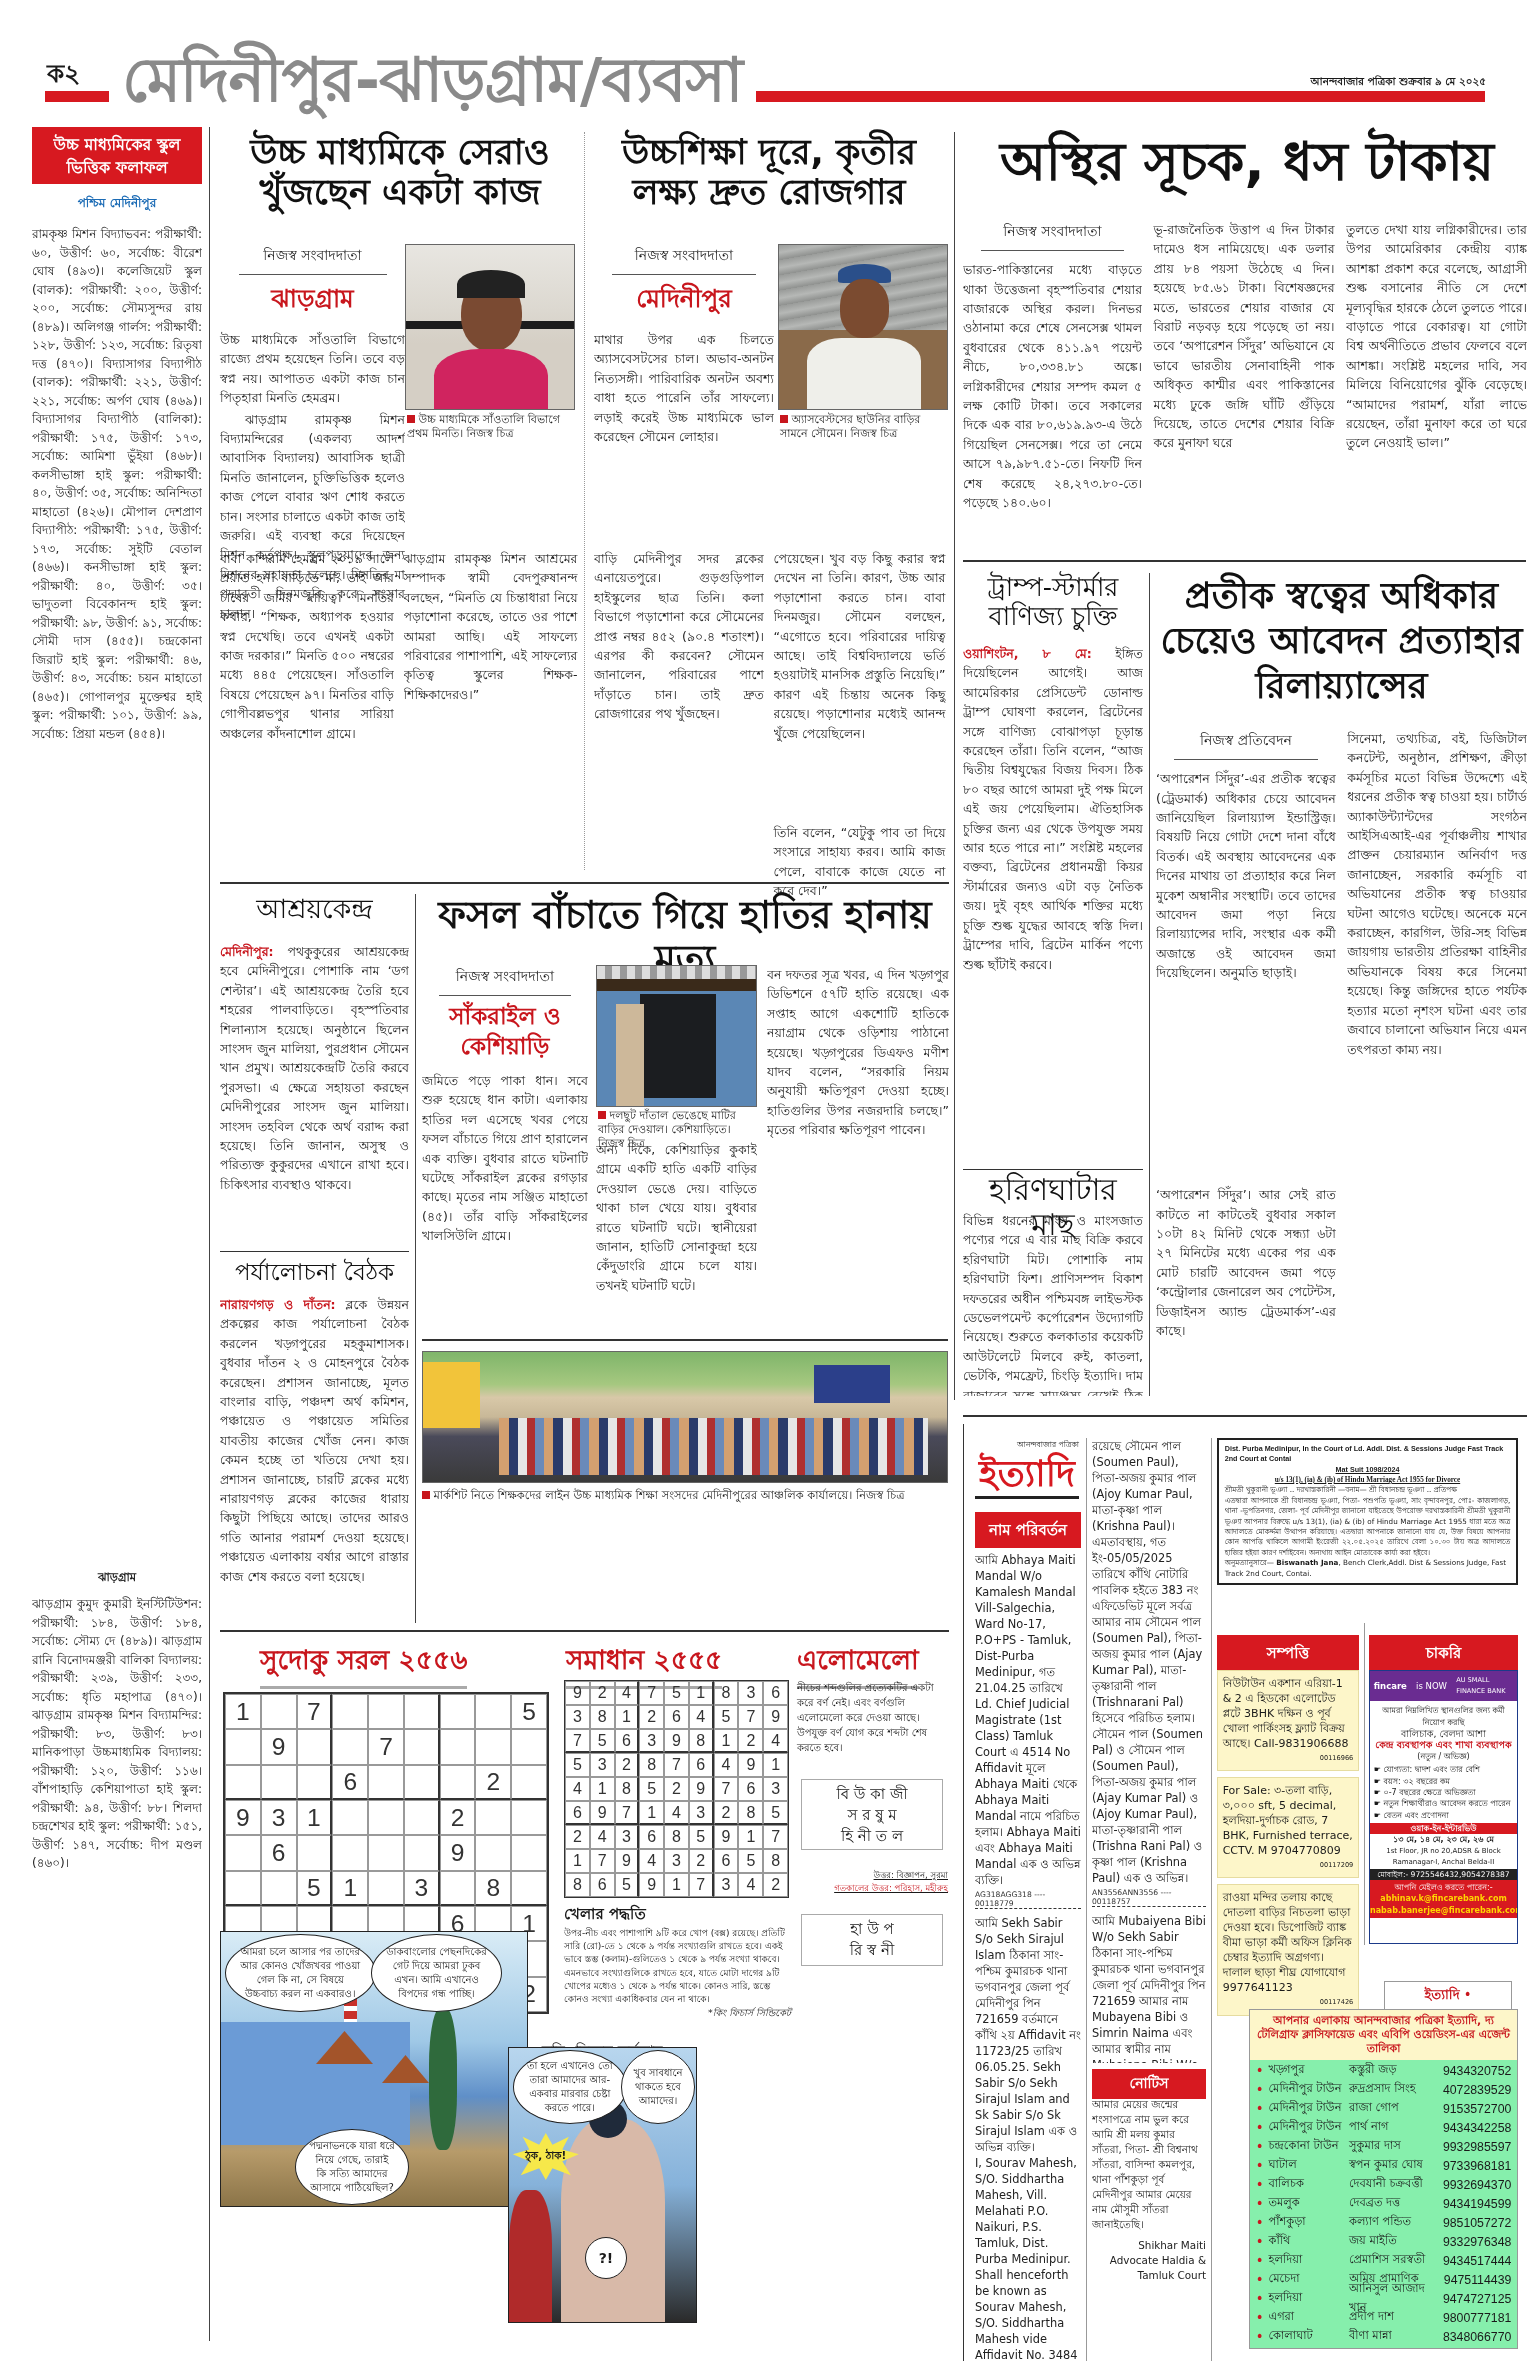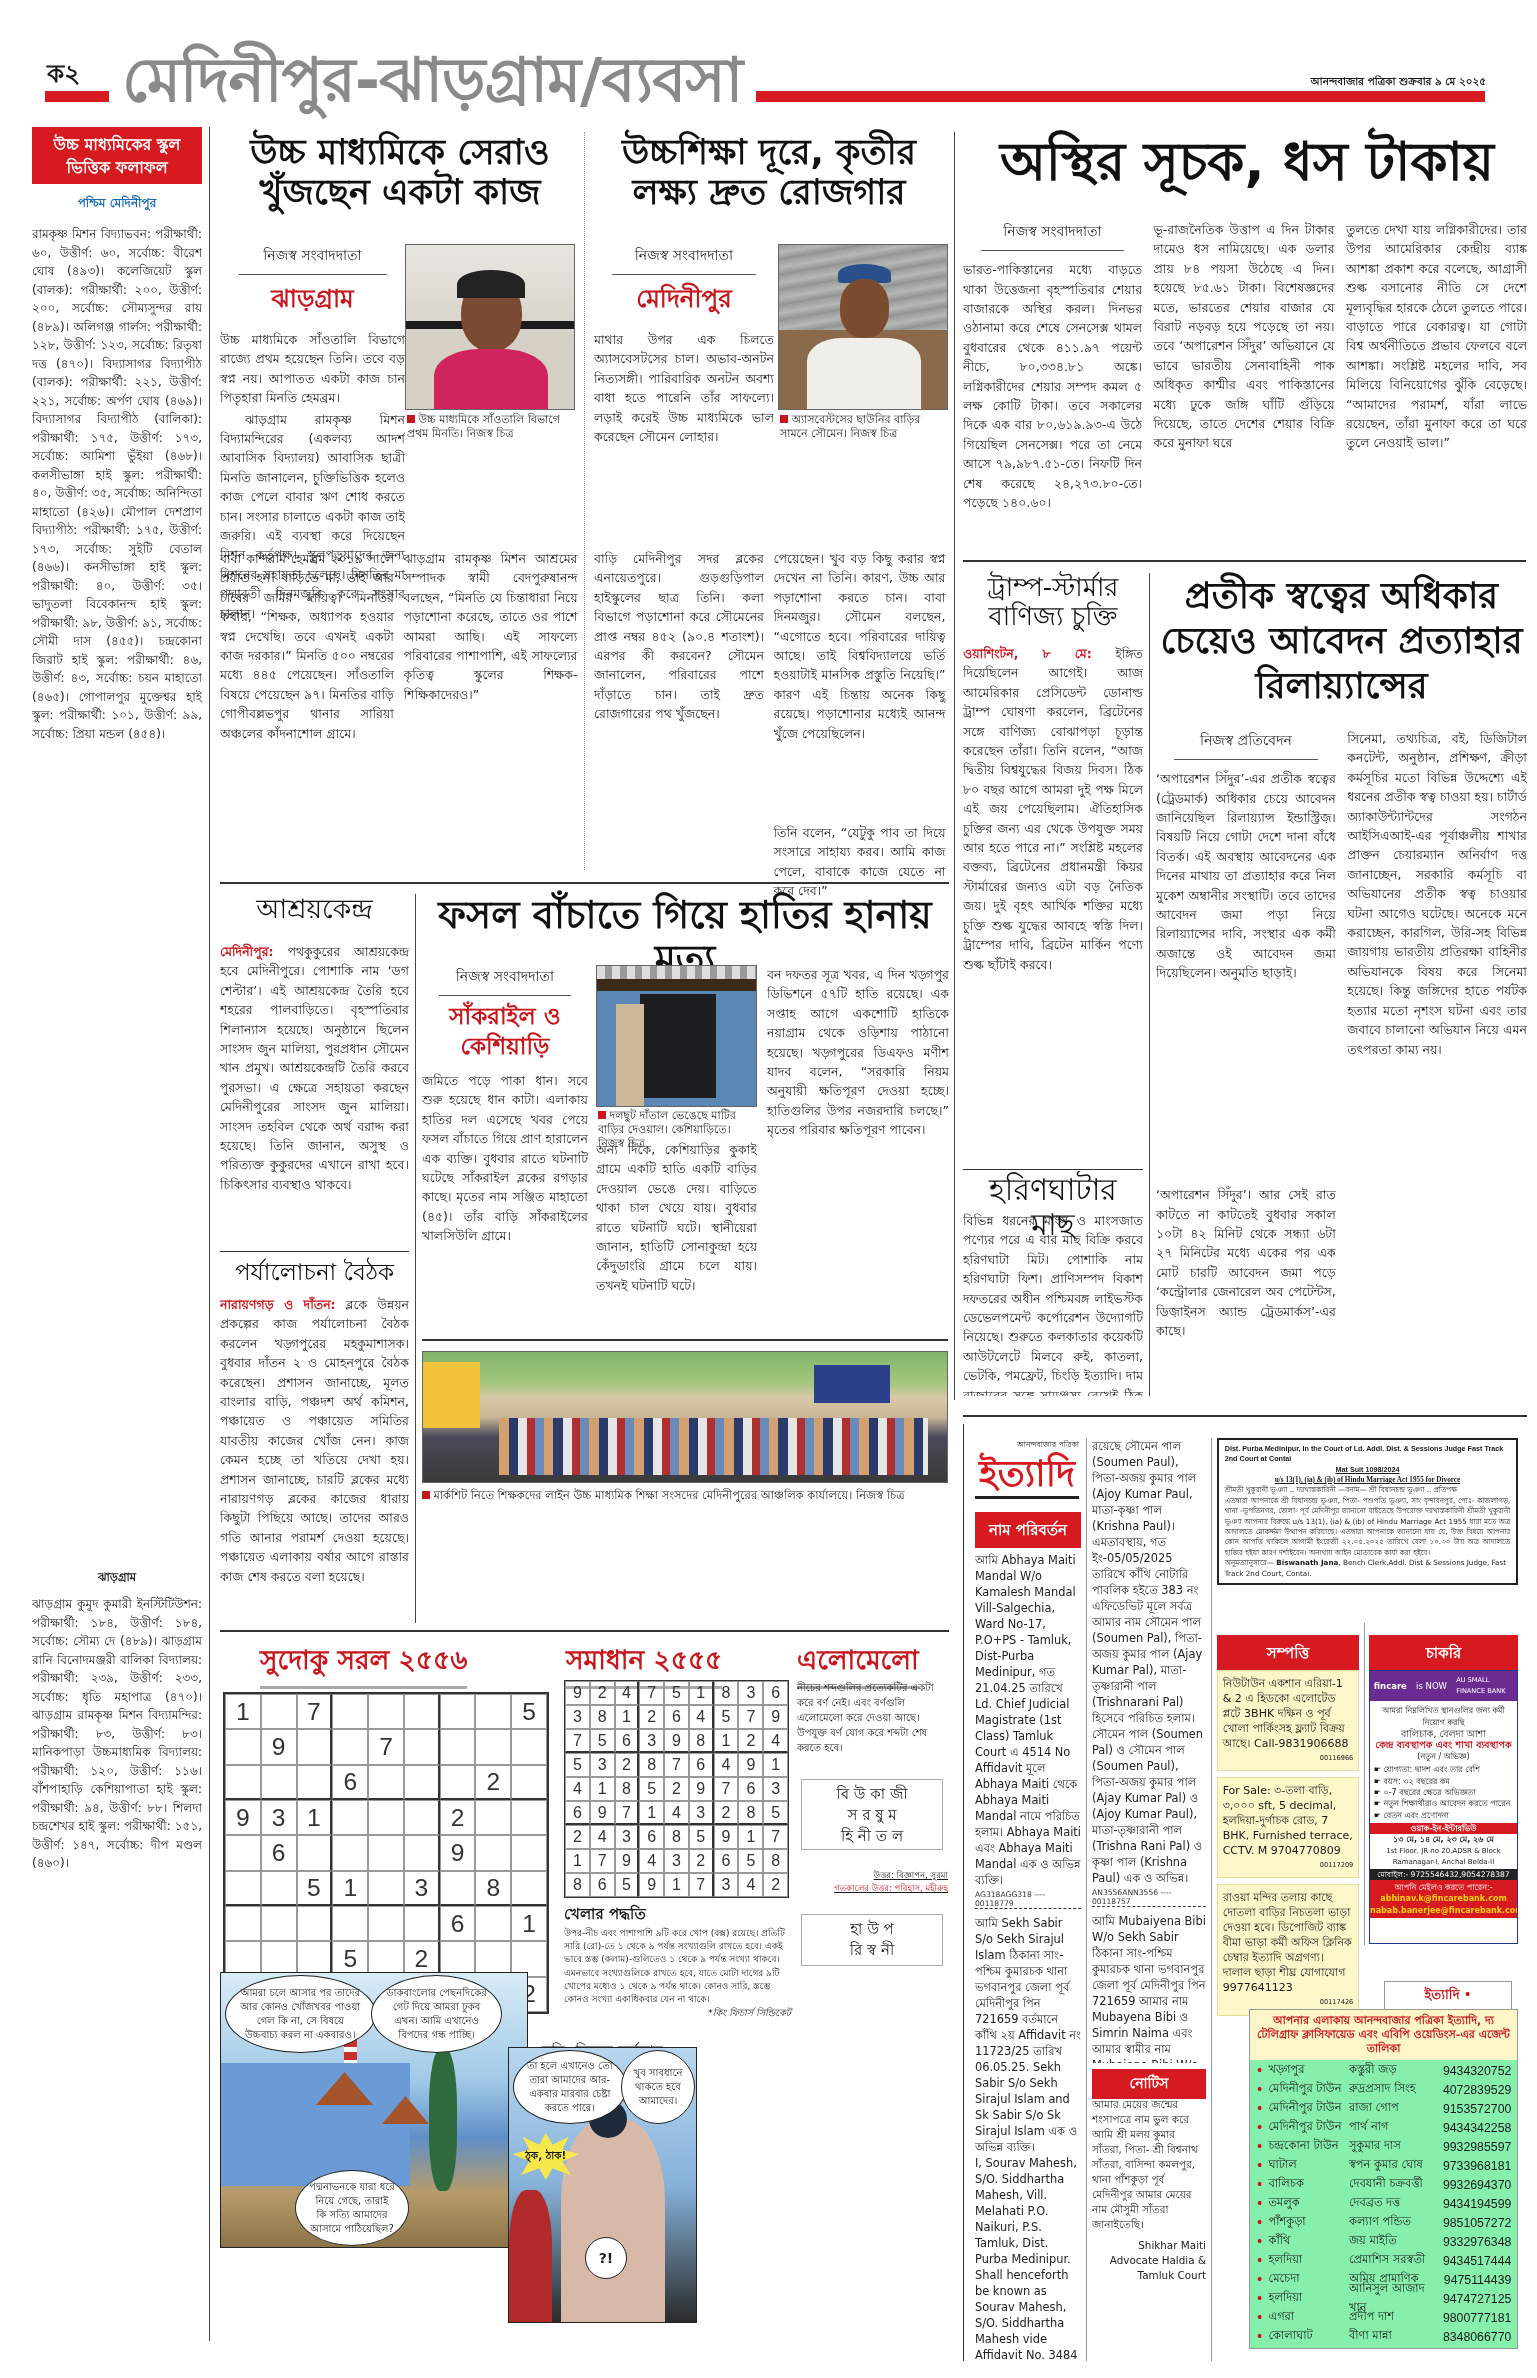--- a/index.html
+++ b/index.html
@@ -375,7 +375,7 @@
   <span style="display:inline-block;width:26.5px;height:11.4px;background:#d71920"></span>
   <span>ছবি: বিজন কর্মকার</span>
 </div>
-<div class="panel" style="left:220px;top:1972px;width:308px;height:276px;background:linear-gradient(180deg,#d9ecf6 0%,#9fc8e6 40%,#5f8fc8 60%,#b79b6a 80%,#8b7448 100%)">
+<div class="panel" style="left:220px;top:1931px;width:308px;height:276px;background:linear-gradient(180deg,#d9ecf6 0%,#9fc8e6 40%,#5f8fc8 60%,#b79b6a 80%,#8b7448 100%)">
   <div style="position:absolute;left:123px;top:66px;width:13.2px;height:47px;background:repeating-linear-gradient(180deg,#c8302a 0 7.6px,#fff 7.6px 13.2px)"></div>
   <div style="position:absolute;left:0;top:90px;width:189px;height:123px;background:#6b9bd6"></div>
   <div style="position:absolute;left:95px;top:99px;width:57px;height:33px;background:#a3542a;clip-path:polygon(50% 0,100% 100%,0 100%)"></div>

